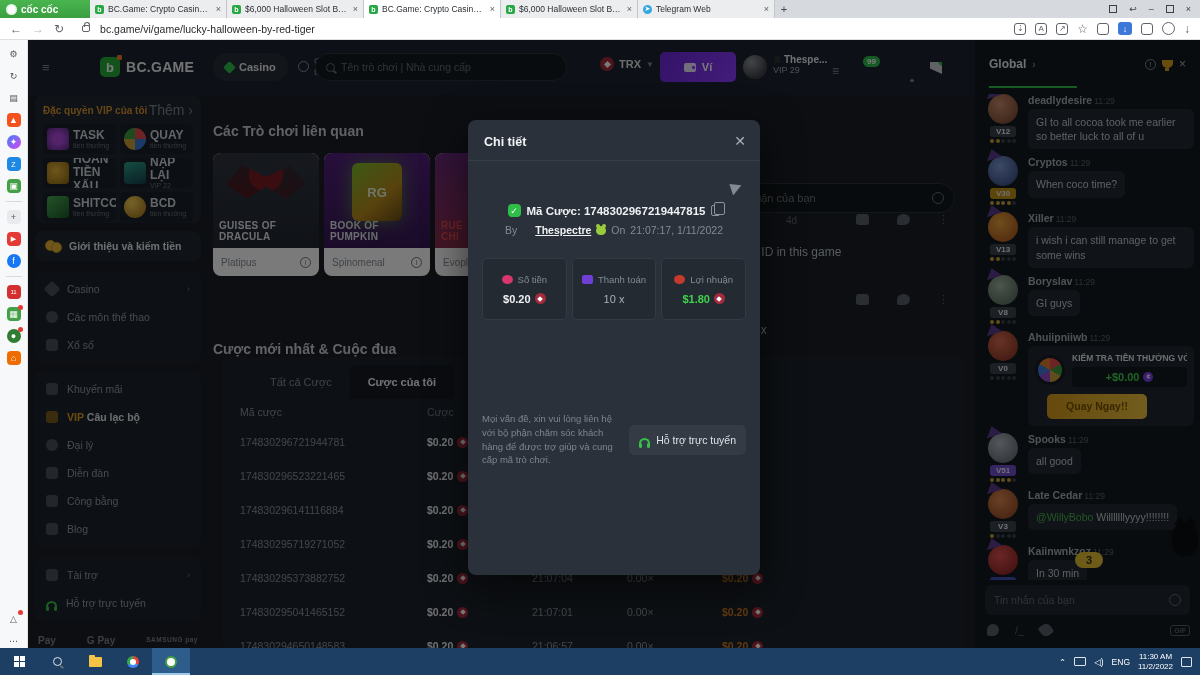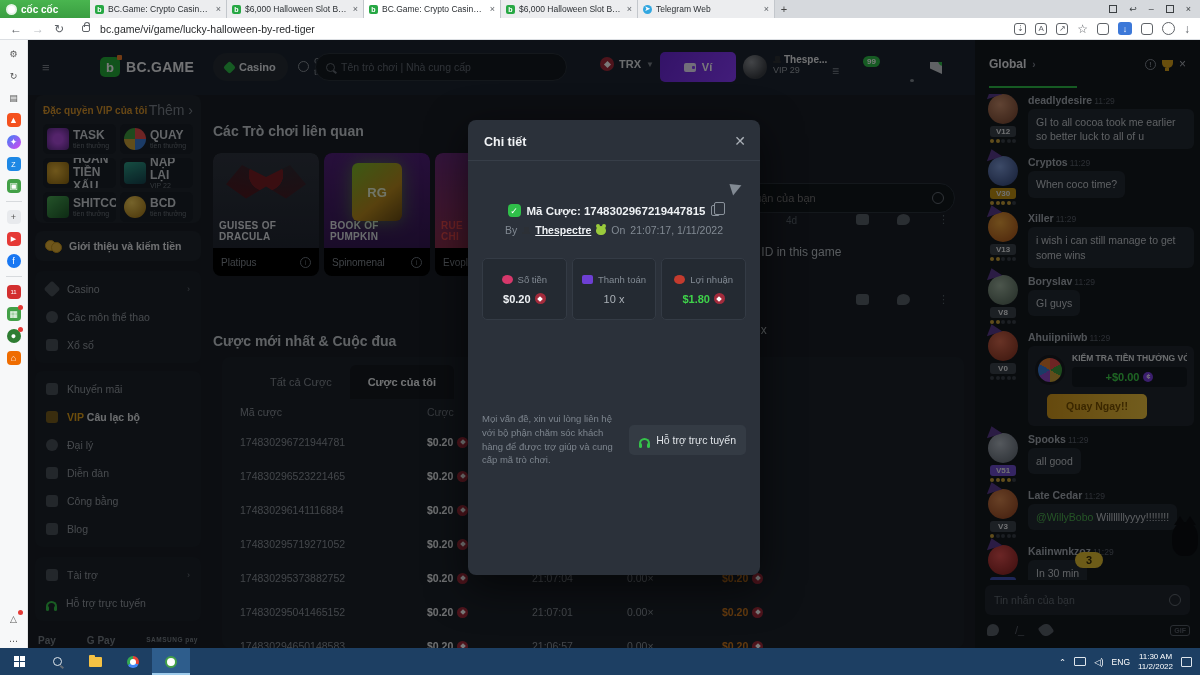--- a/index.html
+++ b/index.html
@@ -119,7 +119,7 @@
   
   .bcm{position:absolute;left:180px;top:55px;width:767px;bottom:0}
   .h2{color:#c8cdd3;font-weight:bold;font-size:14px}
-  .gcard{position:absolute;width:106px;border-radius:8px;overflow:hidden;background:#000000}
+  .gcard{position:absolute;width:106px;border-radius:8px;overflow:hidden;background:#ffffff}
   .gart{height:95px;display:flex;flex-direction:column;justify-content:flex-end;padding:6px;position:relative}
   .gt{font-weight:bold;font-size:10px;line-height:1.05;color:#dfe3e8;letter-spacing:.3px}
   .gcap{height:28px;display:flex;align-items:center;justify-content:space-between;padding:0 8px;color:#868d95;font-size:10px}

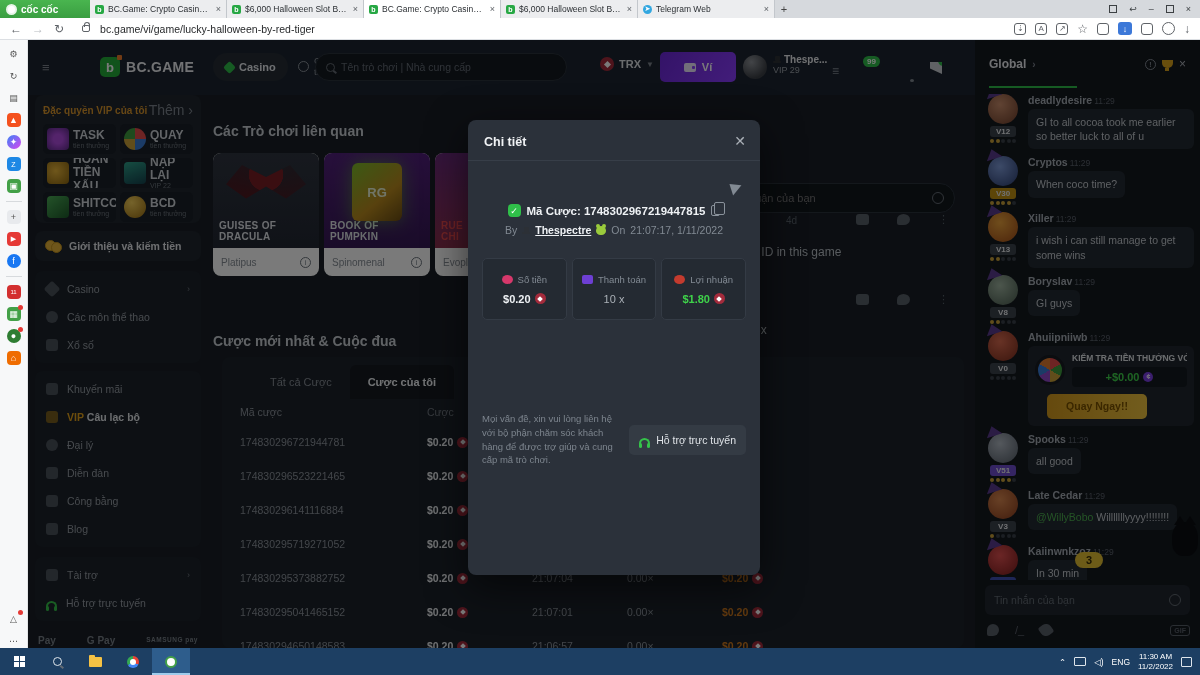--- a/index.html
+++ b/index.html
@@ -525,7 +525,7 @@
       </div>
       <span class="cmt-txt abs" style="left:546px;top:228px">5x</span>
 
-      <div class="h2 abs" style="left:5px;top:238px">Cược mới nhất &amp; Cuộc đua</div>
+      <div class="h2 abs" style="left:5px;top:246px">Cược mới nhất &amp; Cuộc đua</div>
 
       <div class="abs" style="left:14px;top:262px;width:742px;height:291px;background:#1d232b;border-radius:8px;overflow:hidden">
         <div class="tabsrow" style="padding-left:30px;margin-top:8px">

